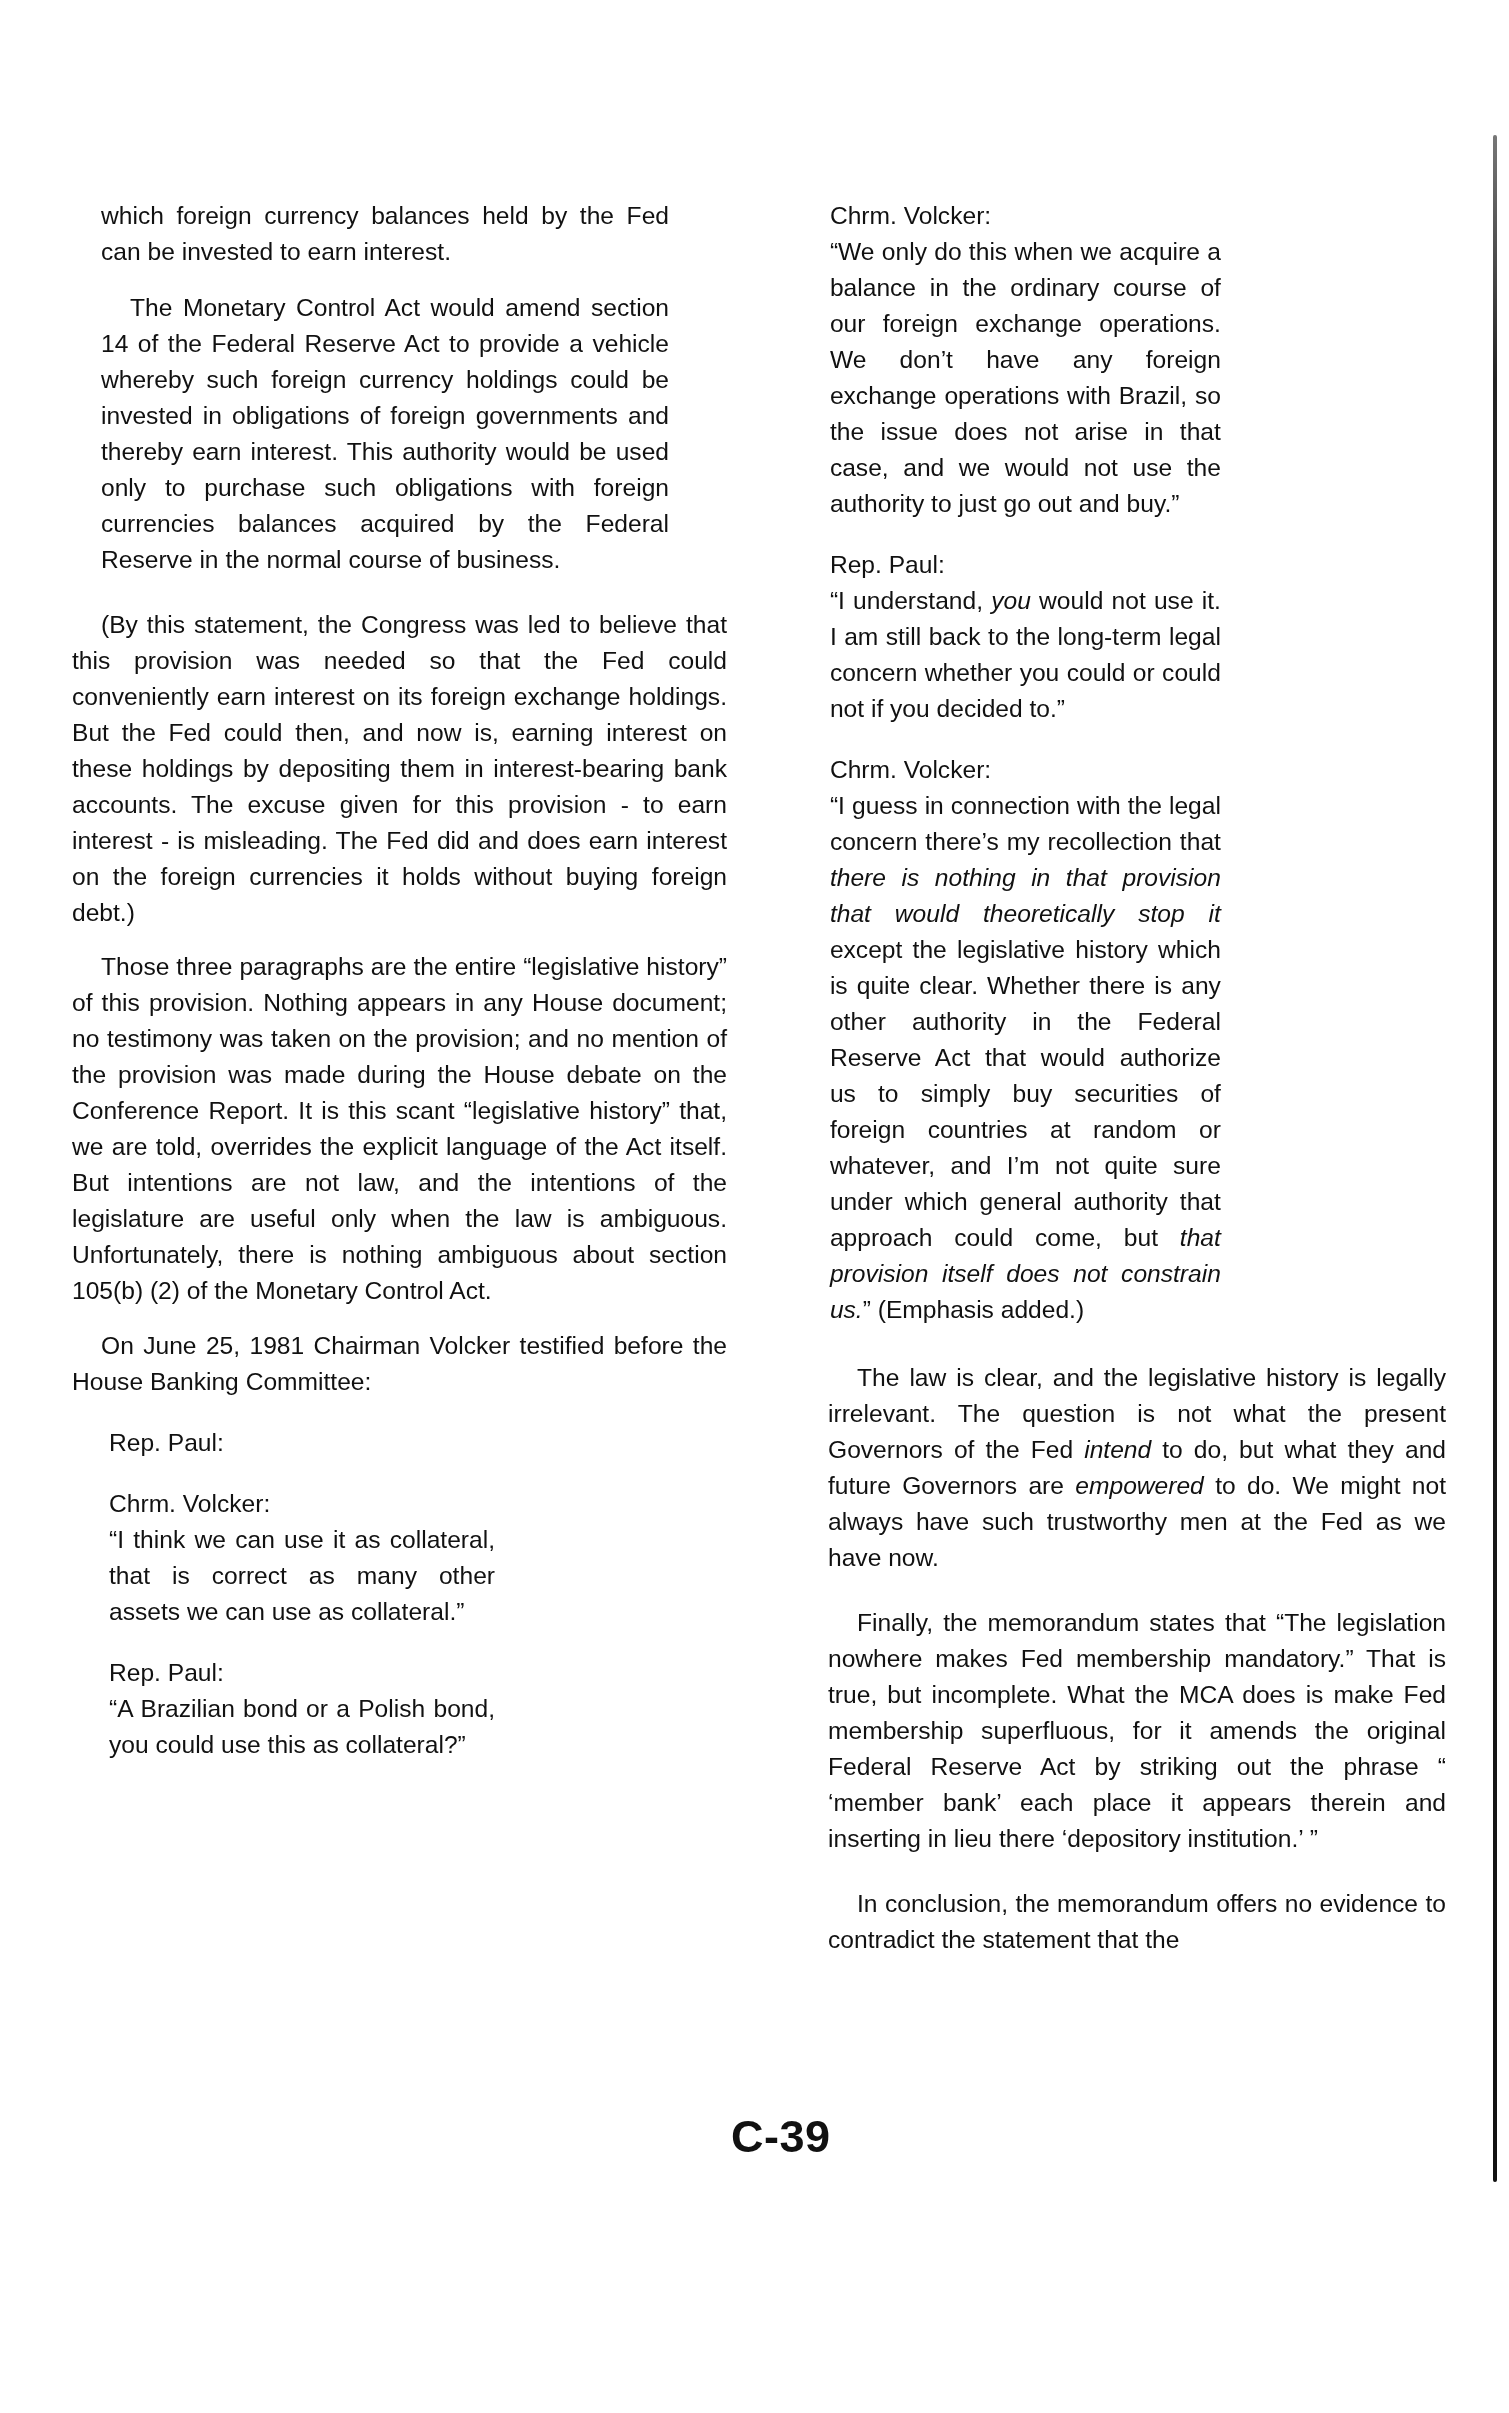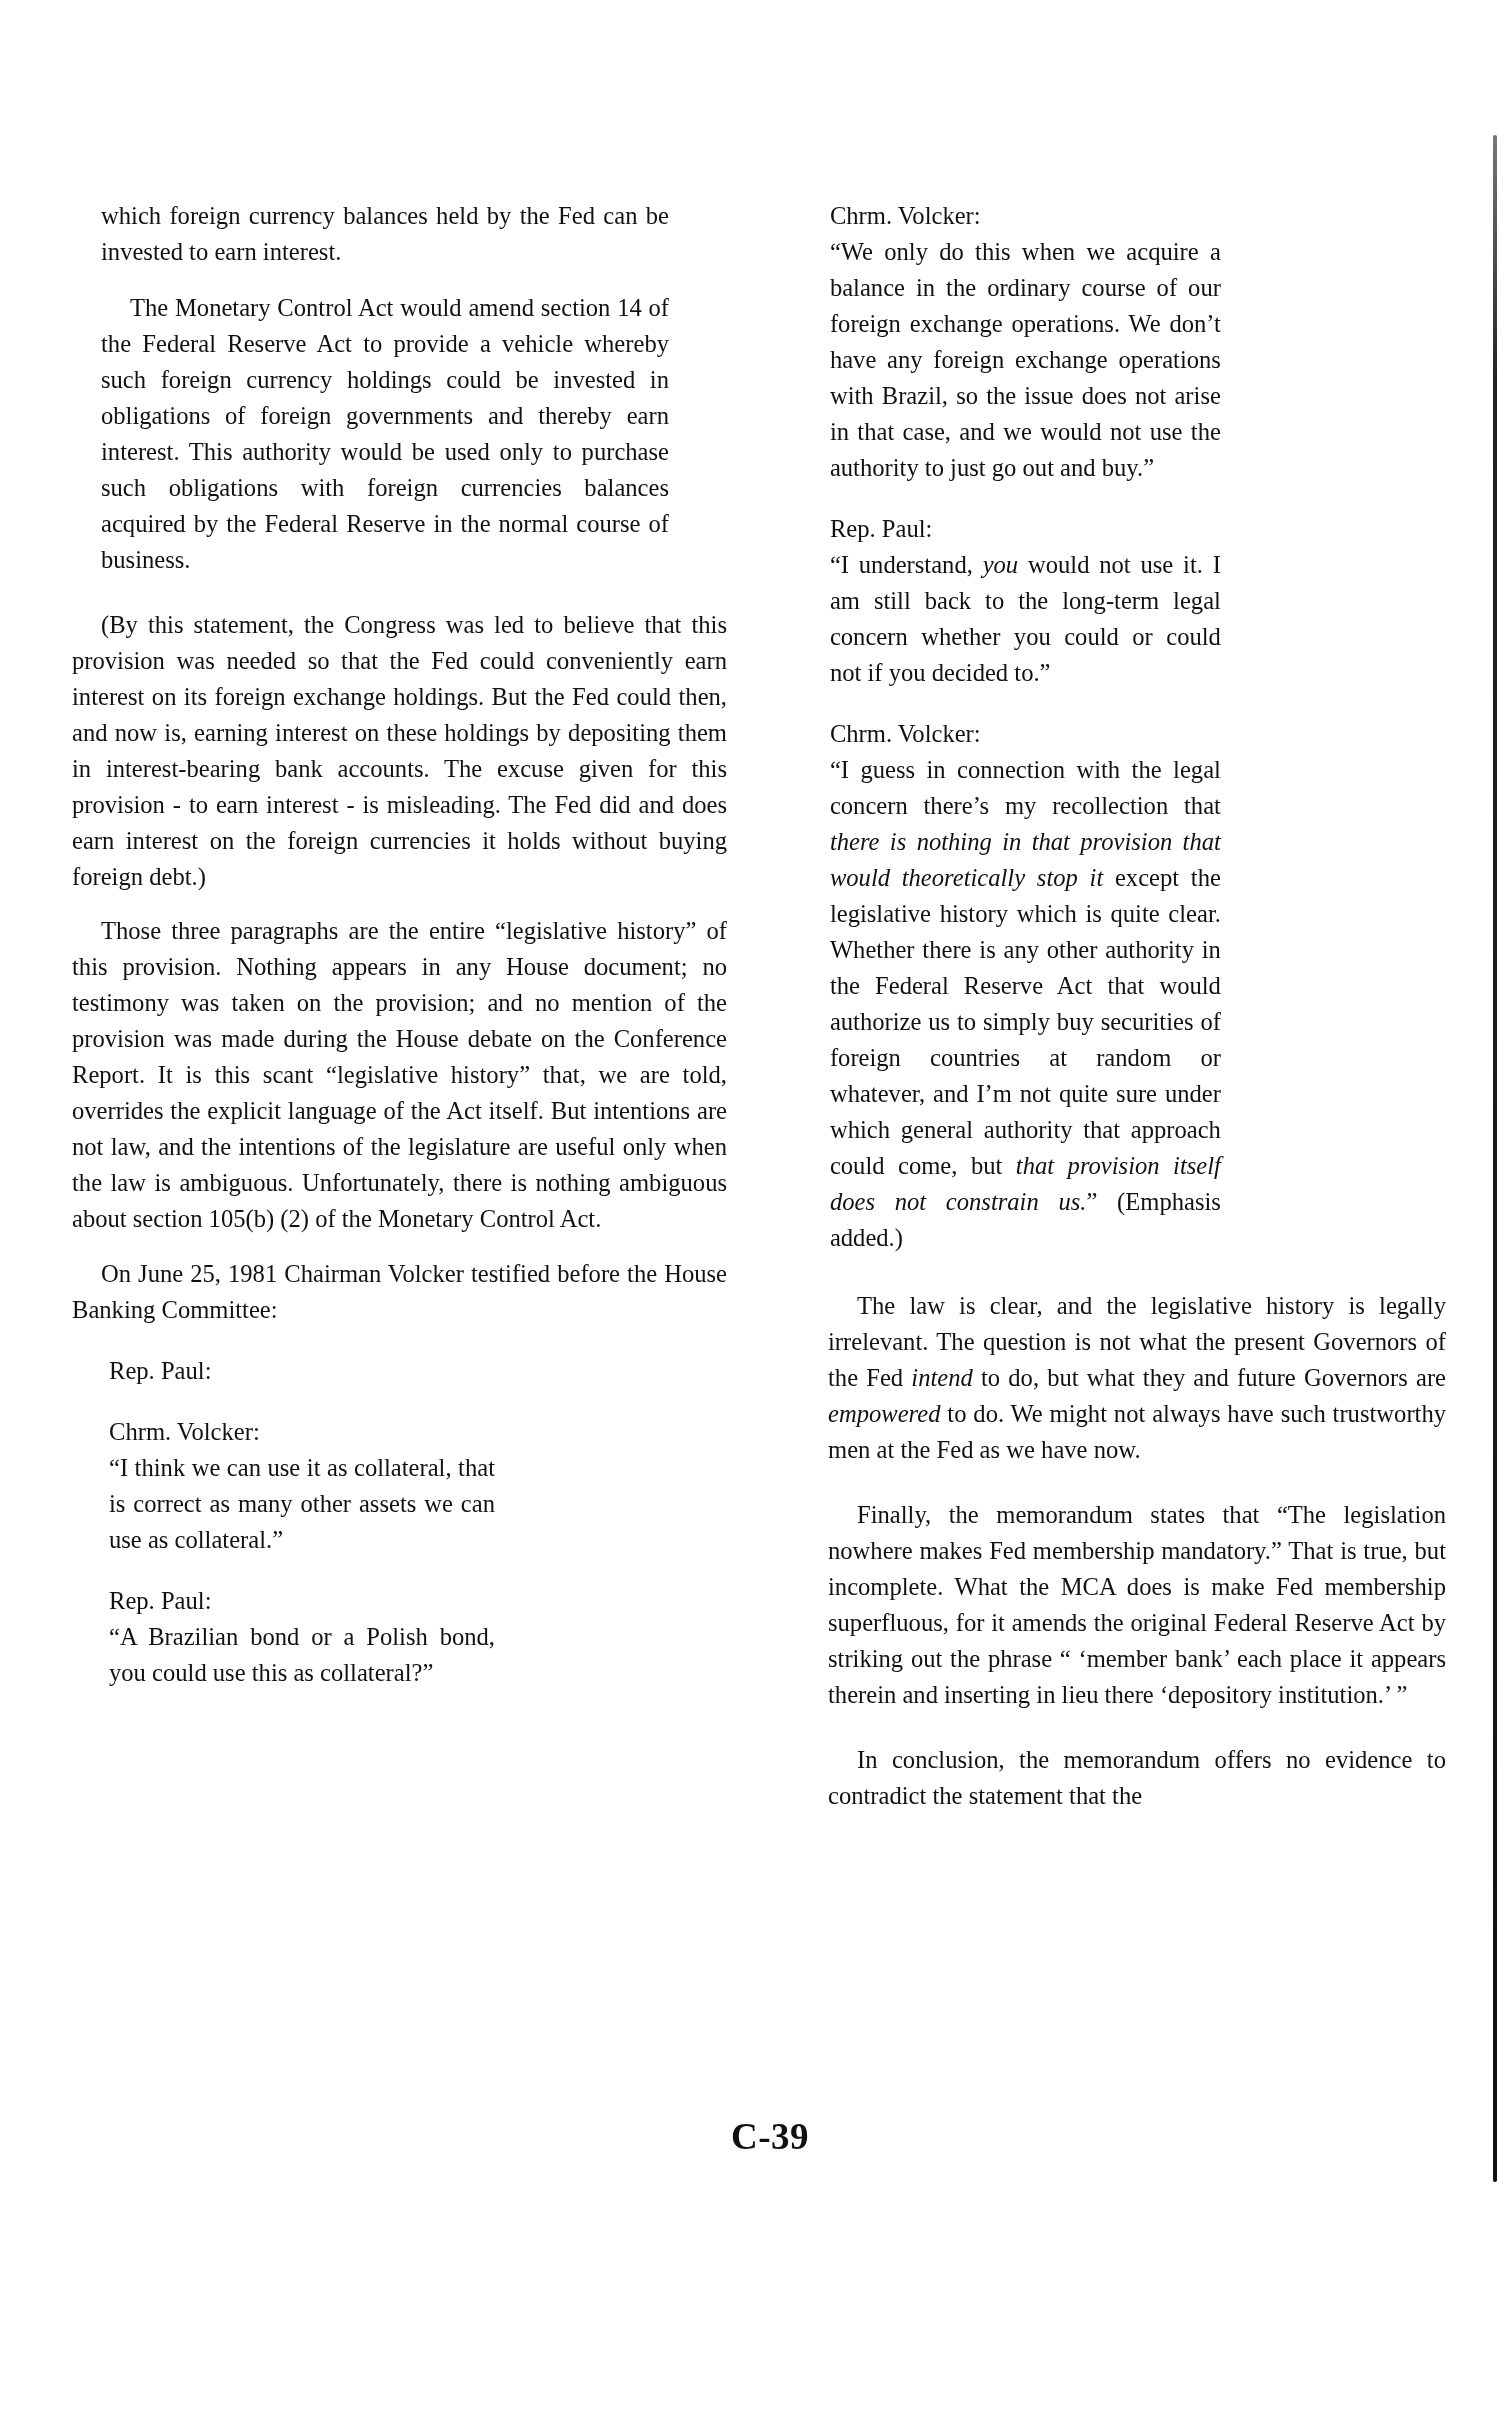--- a/index.html
+++ b/index.html
@@ -20,7 +20,7 @@
   .page {
     position: absolute;
     left: 0; top: 0;
-    width: 1423px; height: 2414px; font-family: Liberation Serif, serif;
+    width: 1423px; height: 2414px;
   }
   .col {
     position: absolute;

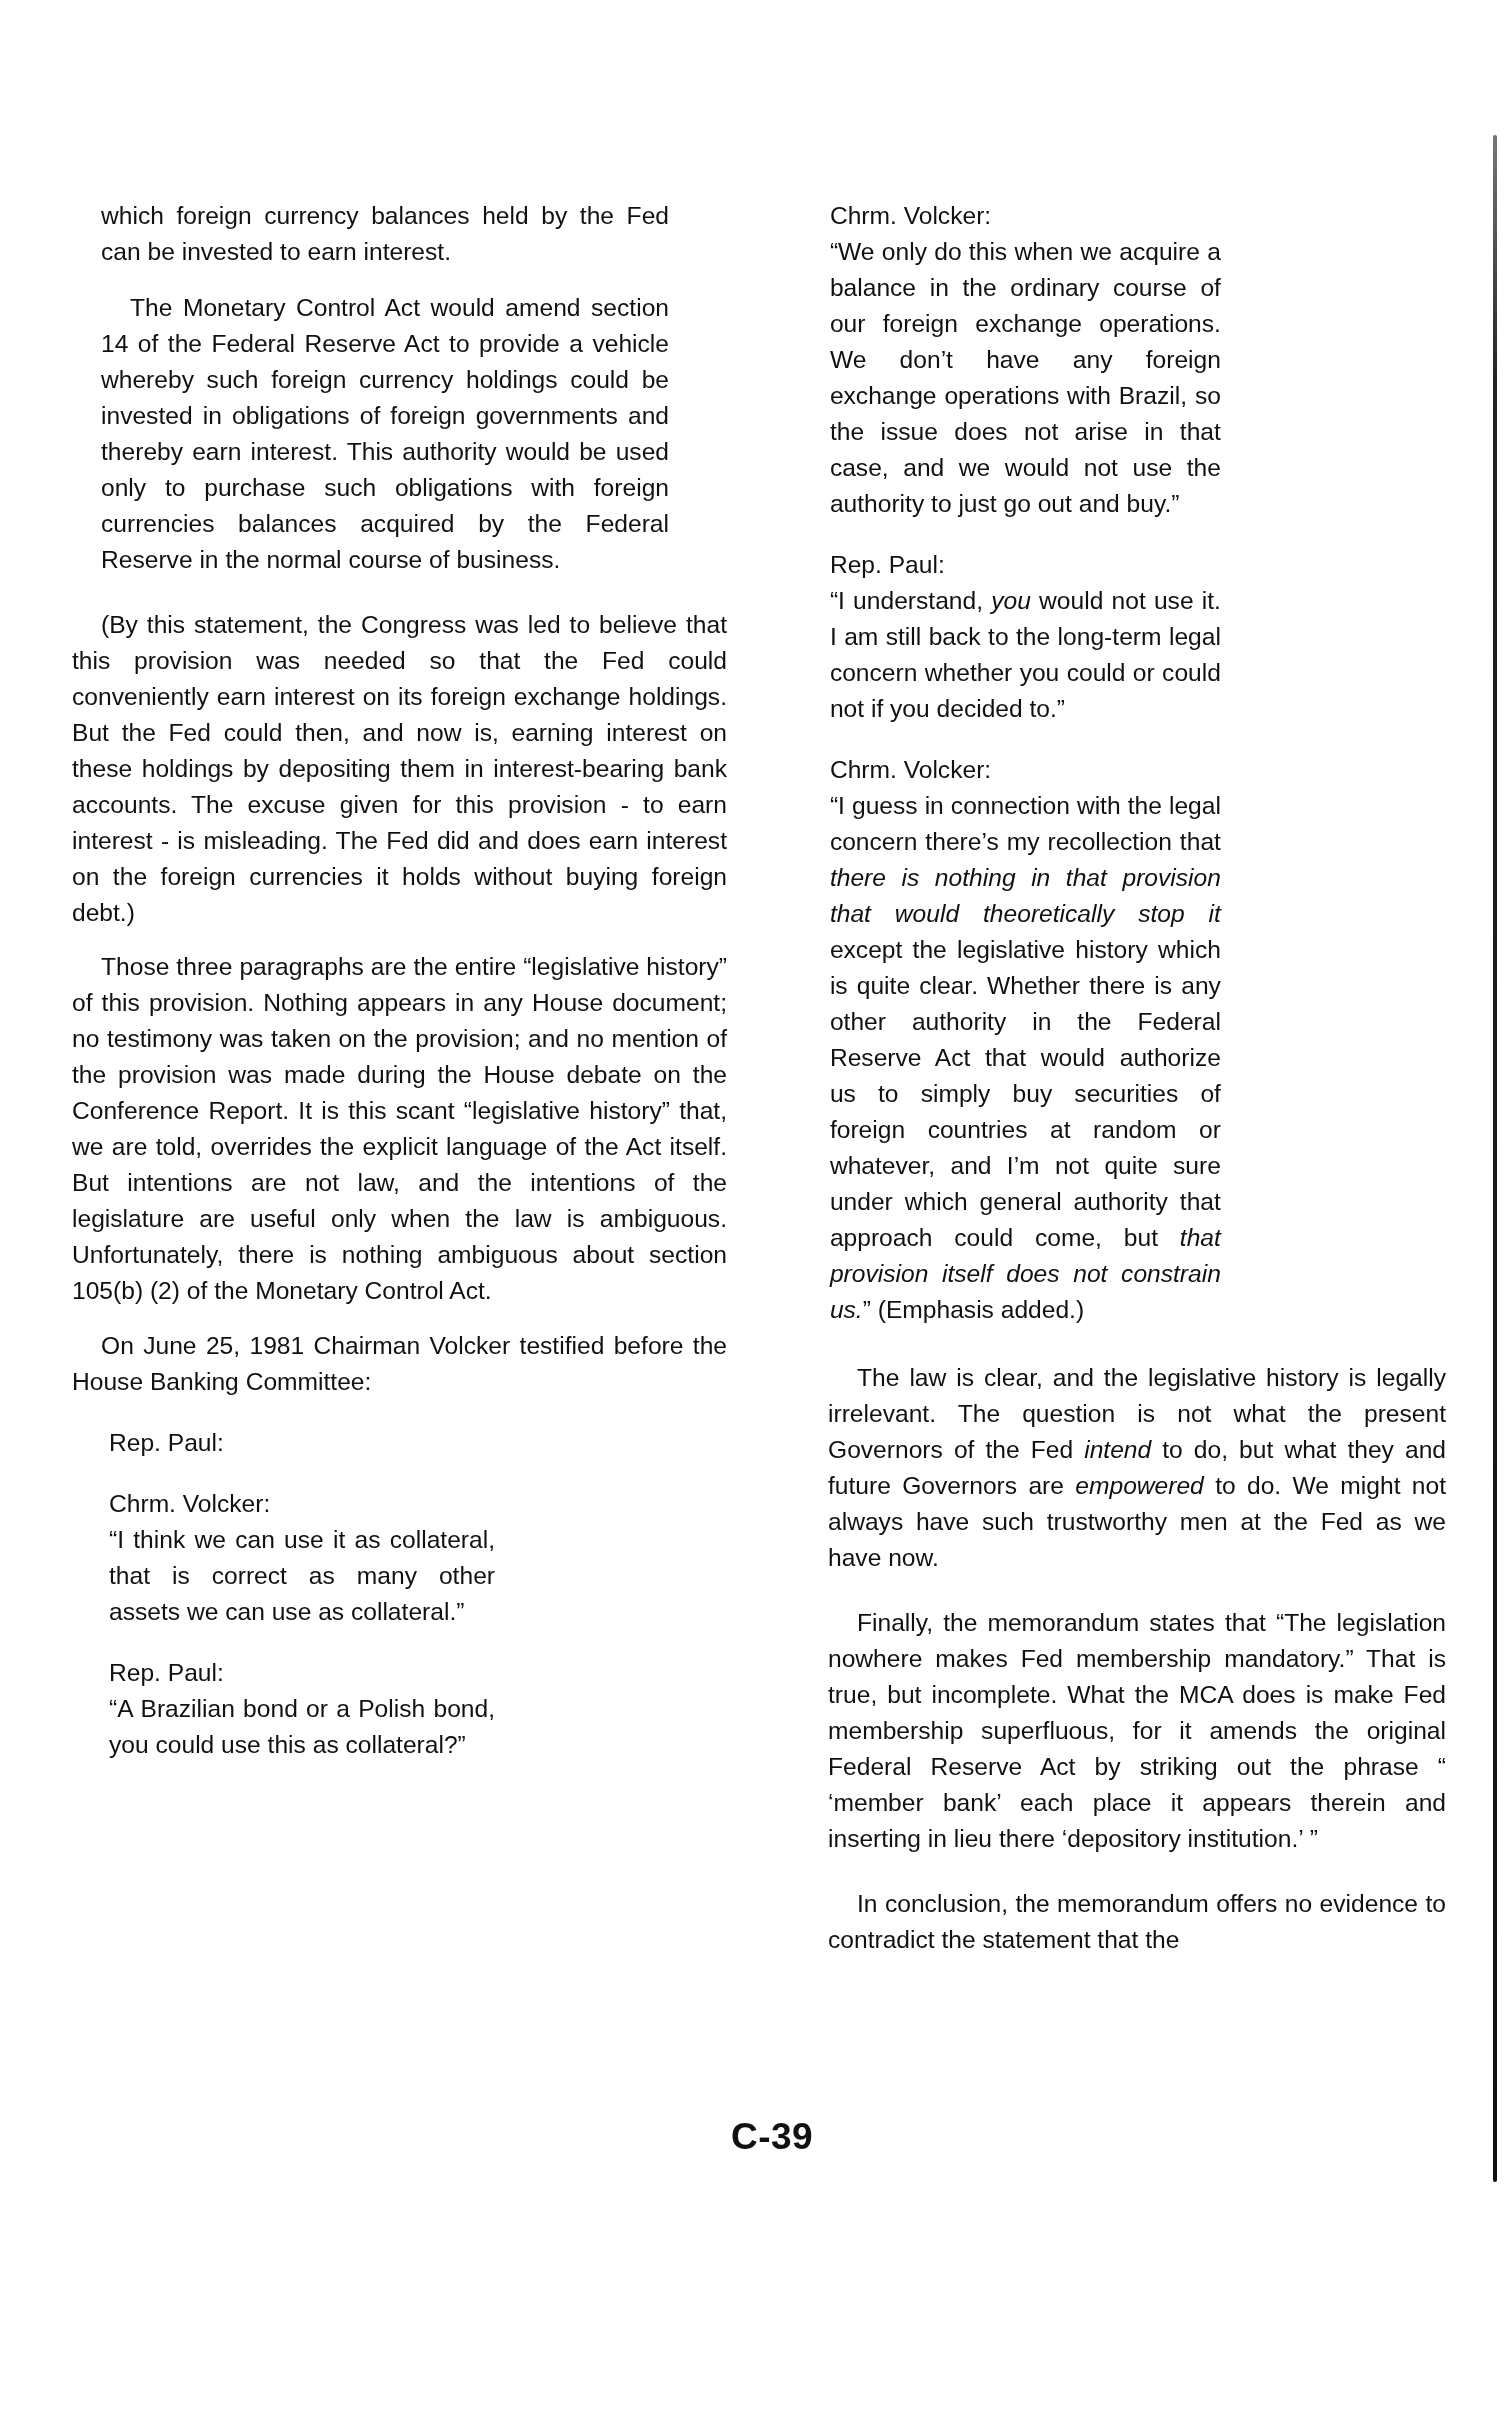--- a/index.html
+++ b/index.html
@@ -76,7 +76,7 @@
     position: absolute;
     left: 731px;
     top: 2117px;
-    font-size: 37px;
+    font-size: 45px;
     font-weight: bold;
     line-height: 39px;
     letter-spacing: 0.5px;

